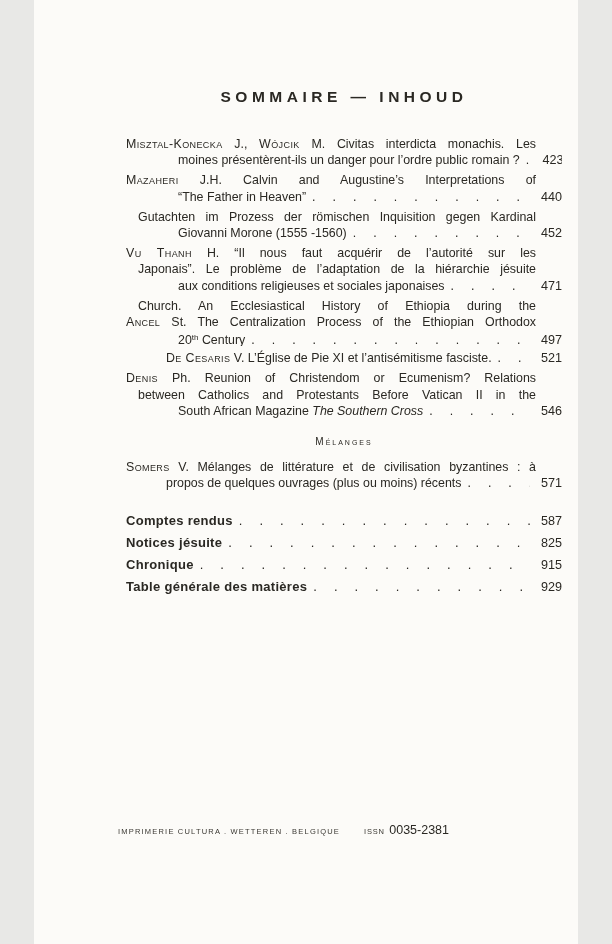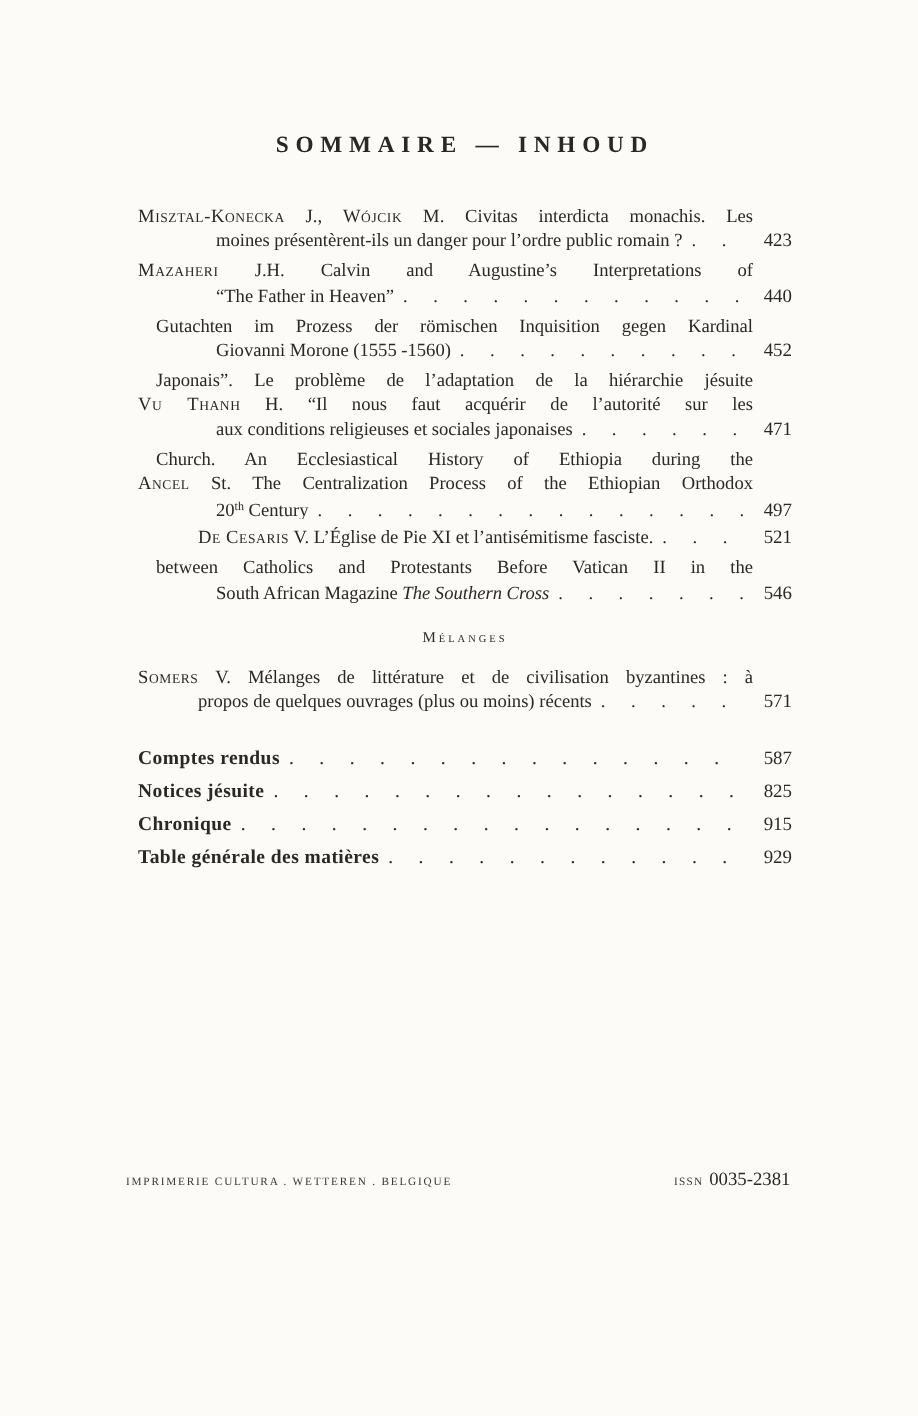--- a/index.html
+++ b/index.html
@@ -5,11 +5,11 @@
   html,body { margin:0; padding:0; background:#e8e8e6; }
   .page {
     position:relative;
-    width:612px; height:944px;
+    width:544px; height:944px;
     margin:0 auto;
     background:#fcfbf8;
     color:#2a2823;
-    font-family:Liberation Serif, serif;
+    font-family:Liberation Sans, sans-serif;
     overflow:hidden;
   }
   .content {

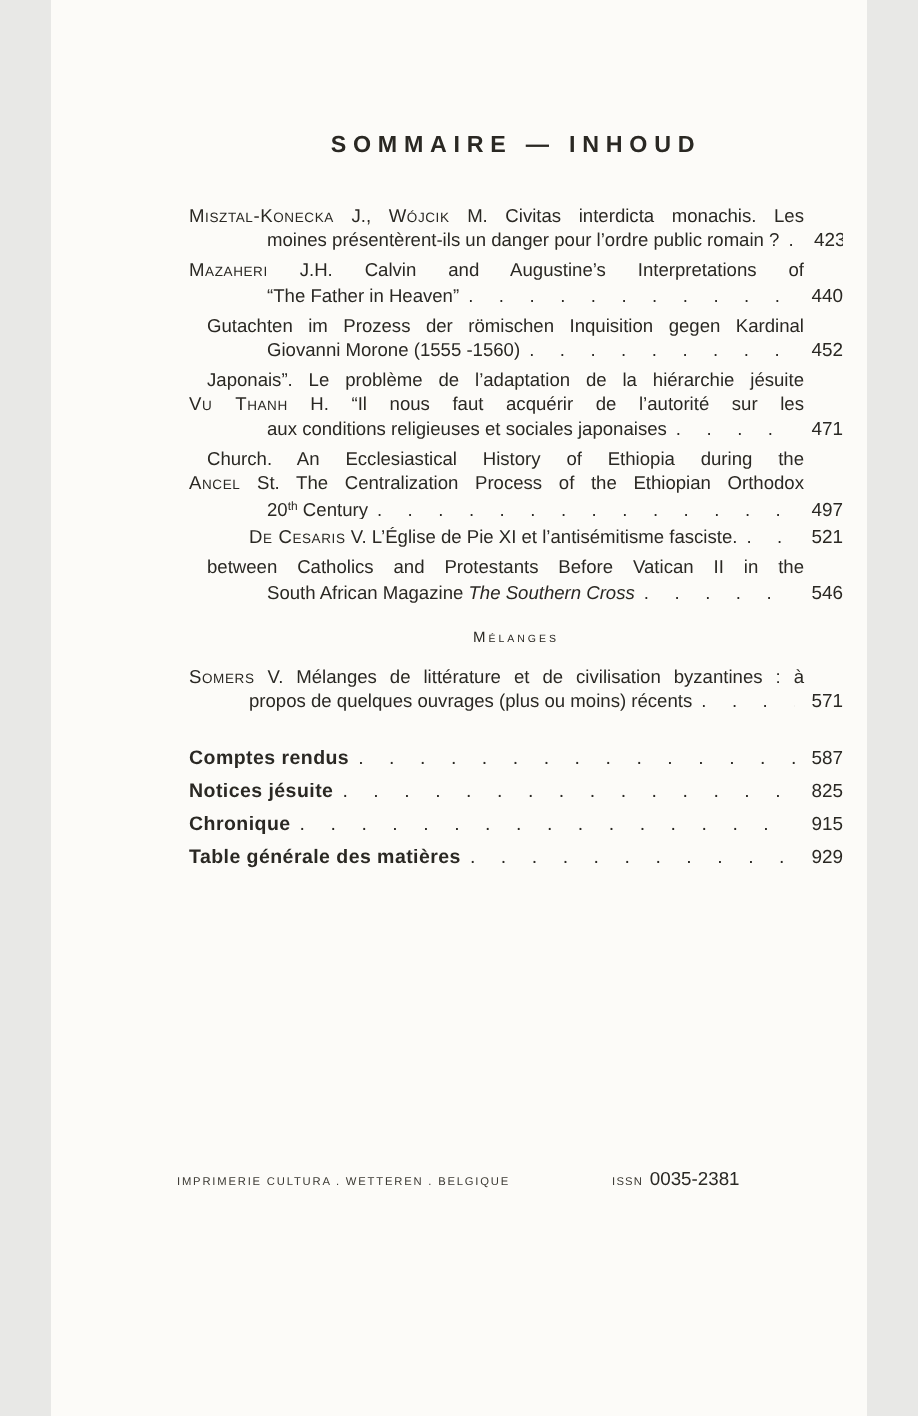--- a/index.html
+++ b/index.html
@@ -96,8 +96,8 @@
     </div>
 
     <div class="entry">
+      <div class="line jline"><span class="sc">Vu Thanh</span><span> H. “Il nous faut acquérir de l’autorité sur les</span></div>
       <div class="line jline ind"><span>Japonais”. Le problème de l’adaptation de la hiérarchie jésuite</span></div>
-      <div class="line jline"><span class="sc">Vu Thanh</span><span> H. “Il nous faut acquérir de l’autorité sur les</span></div>
       <div class="line fline ind">
         <span class="ltext">aux conditions religieuses et sociales japonaises</span>
         <span class="leader"></span>

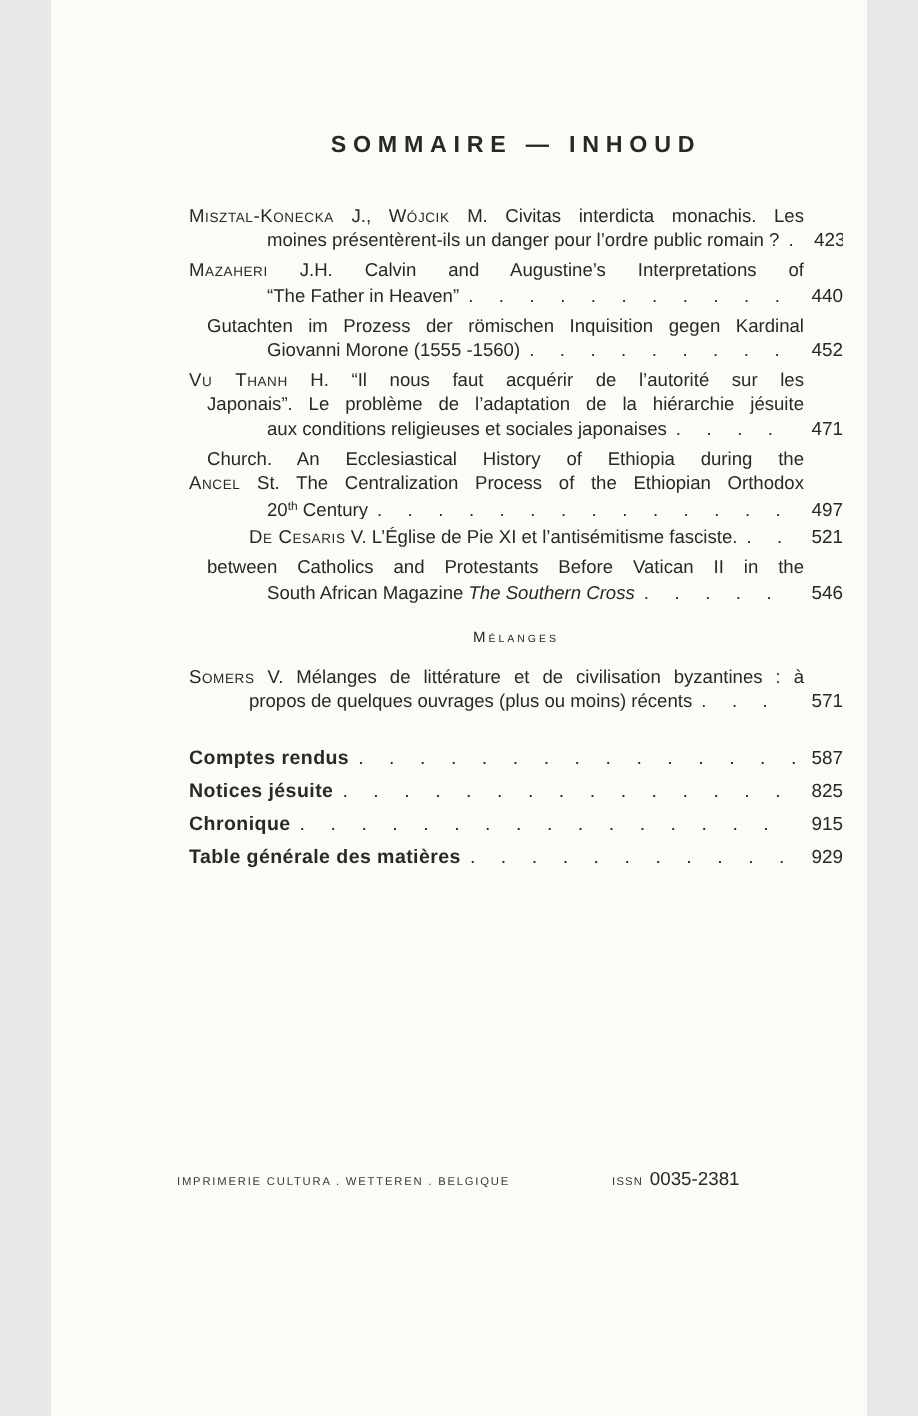--- a/index.html
+++ b/index.html
@@ -124,6 +124,7 @@
     </div>
 
     <div class="entry">
+      <div class="line jline"><span class="sc">Denis</span><span> Ph. Reunion of Christendom or Ecumenism? Relations</span></div>
       <div class="line jline ind"><span>between Catholics and Protestants Before Vatican II in the</span></div>
       <div class="line fline ind">
         <span class="ltext"><span>South African Magazine </span><span class="it">The Southern Cross</span></span>

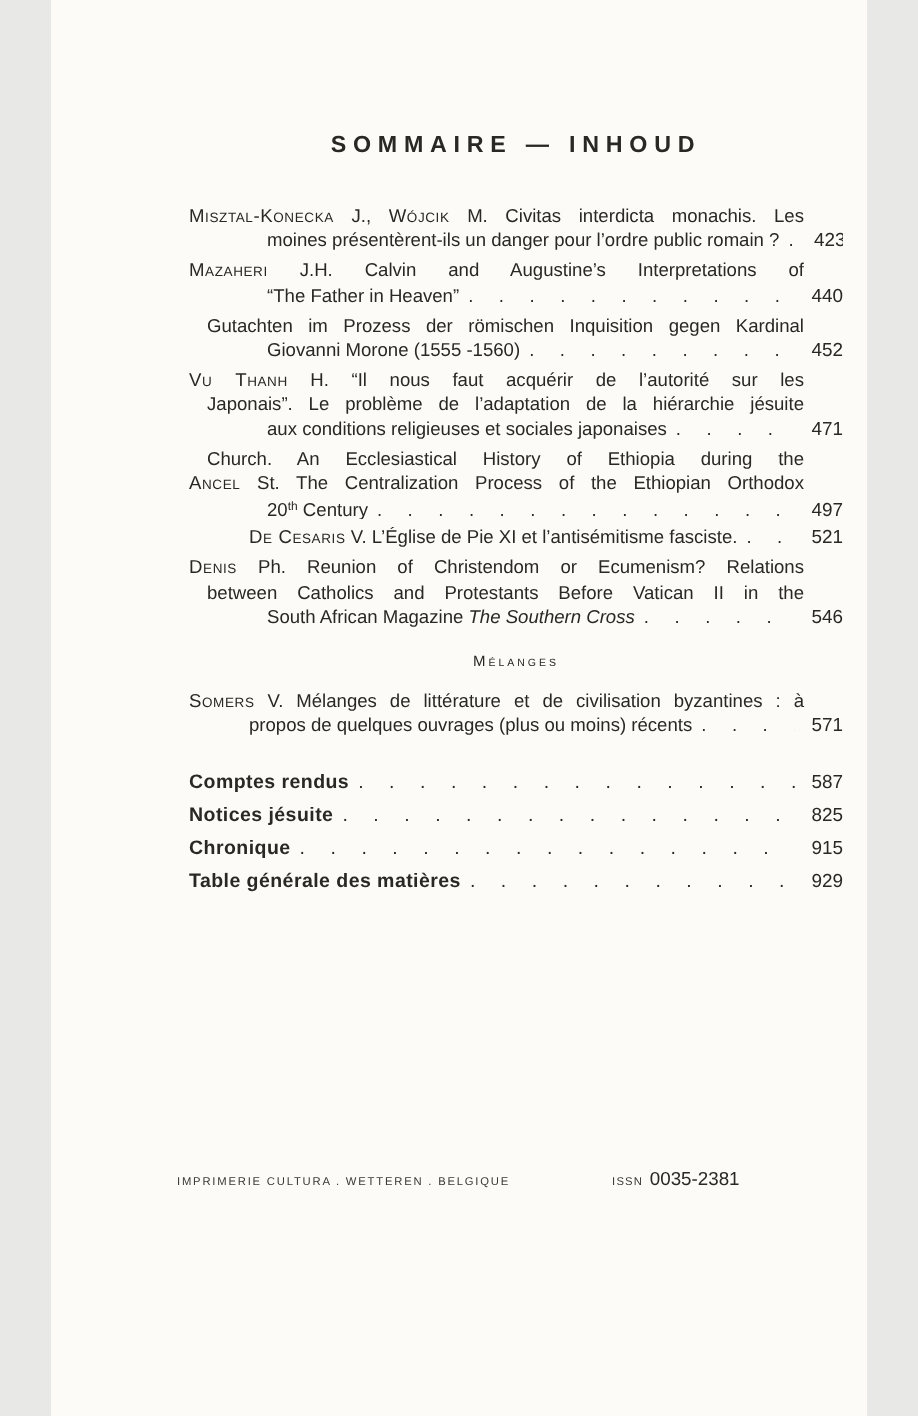--- a/index.html
+++ b/index.html
@@ -52,8 +52,8 @@
           font-size:13px; }
   .srow .slabel { font-weight:bold; white-space:nowrap; letter-spacing:0.3px; }
   .footer {
-    position:absolute; left:84px; right:85px; top:777px;
-    display:flex; justify-content:space-between; align-items:baseline;
+    position:absolute; left:84px; right:85px; top:820px;
+    display:flex; align-items:baseline;gap:24px;
   }
   .imprint { font-size:7.5px; letter-spacing:1.2px; color:#3a3832; }
   .issn { white-space:nowrap; }

